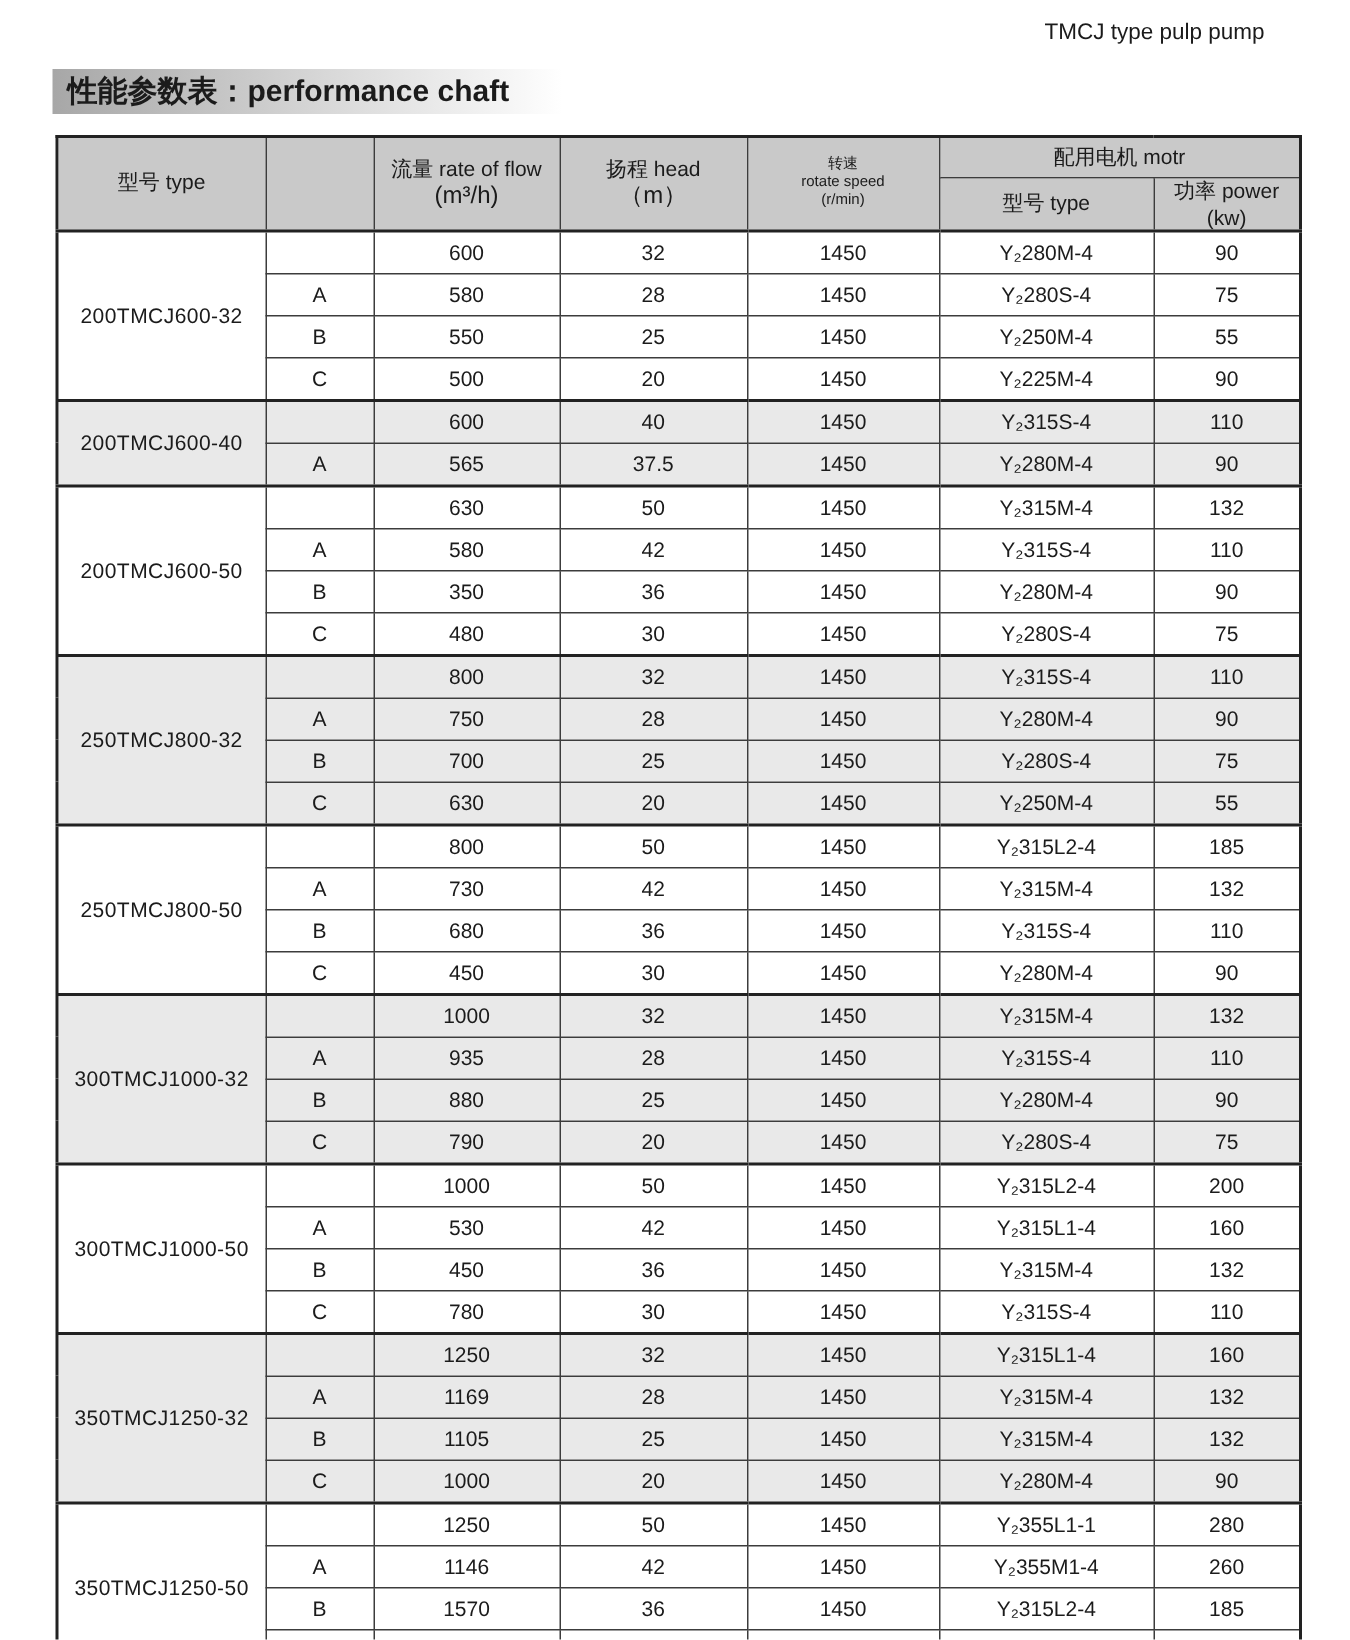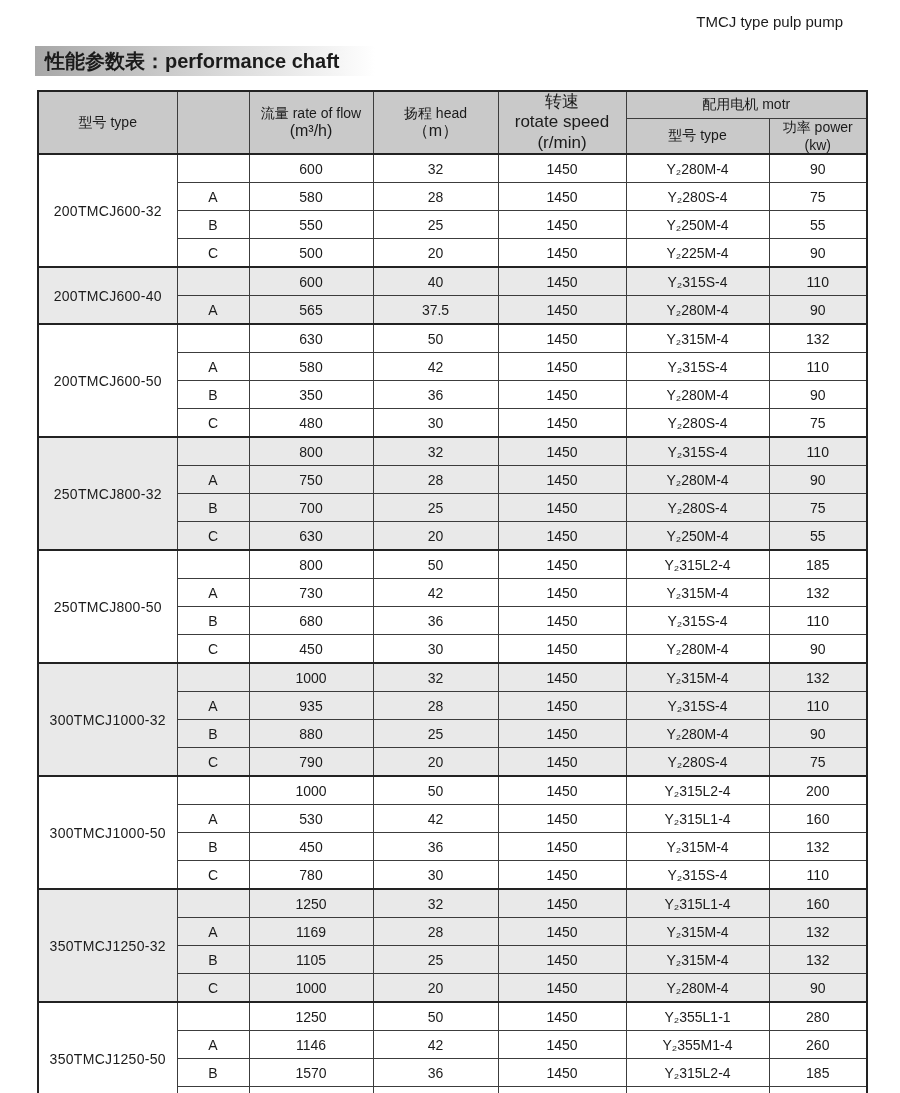--- a/index.html
+++ b/index.html
@@ -78,7 +78,7 @@
   .spec-table thead tr:last-child  { height: 26px; }
   .h-main { display: block; font-size: 14px; line-height: 1.2; }
   .h-sub  { display: block; font-size: 16px; line-height: 1.2; }
-  .h-mid  { display: block; font-size: 17px; line-height: 1.2; }
+  .h-mid  { display: block; font-size: 10px; line-height: 1.2; }
 
   .spec-table tbody td {
     font-size: 14px;

